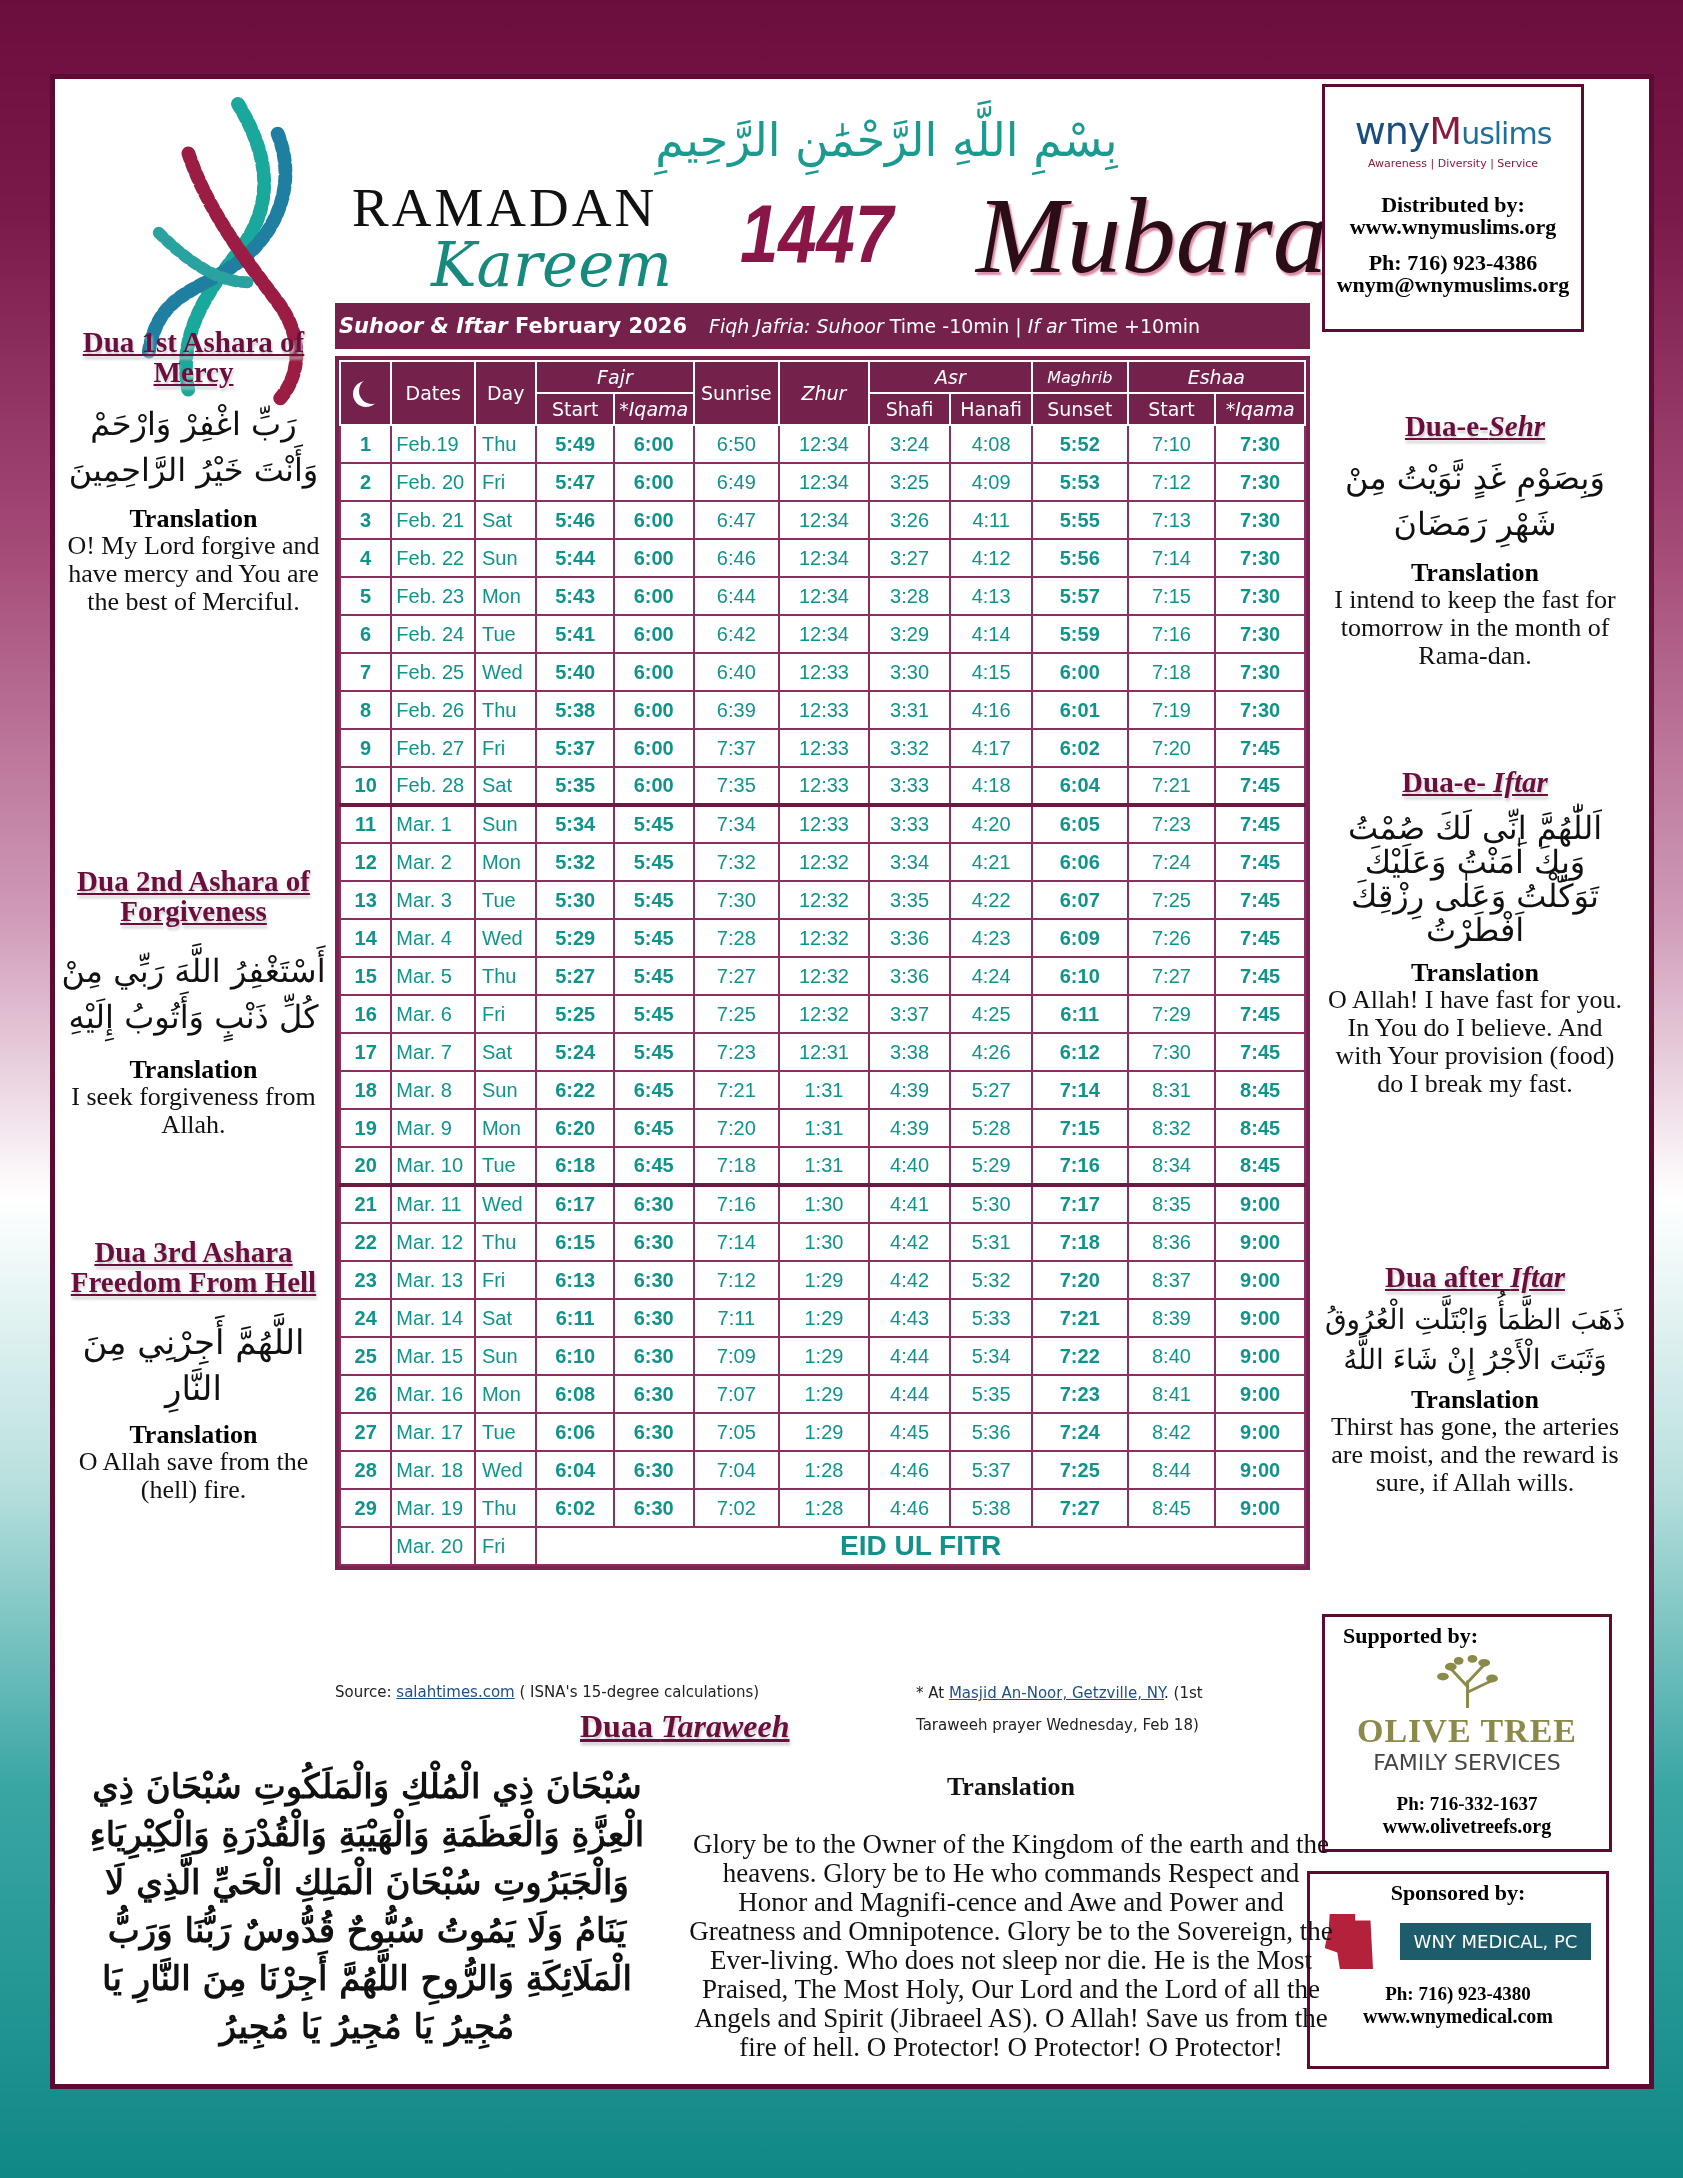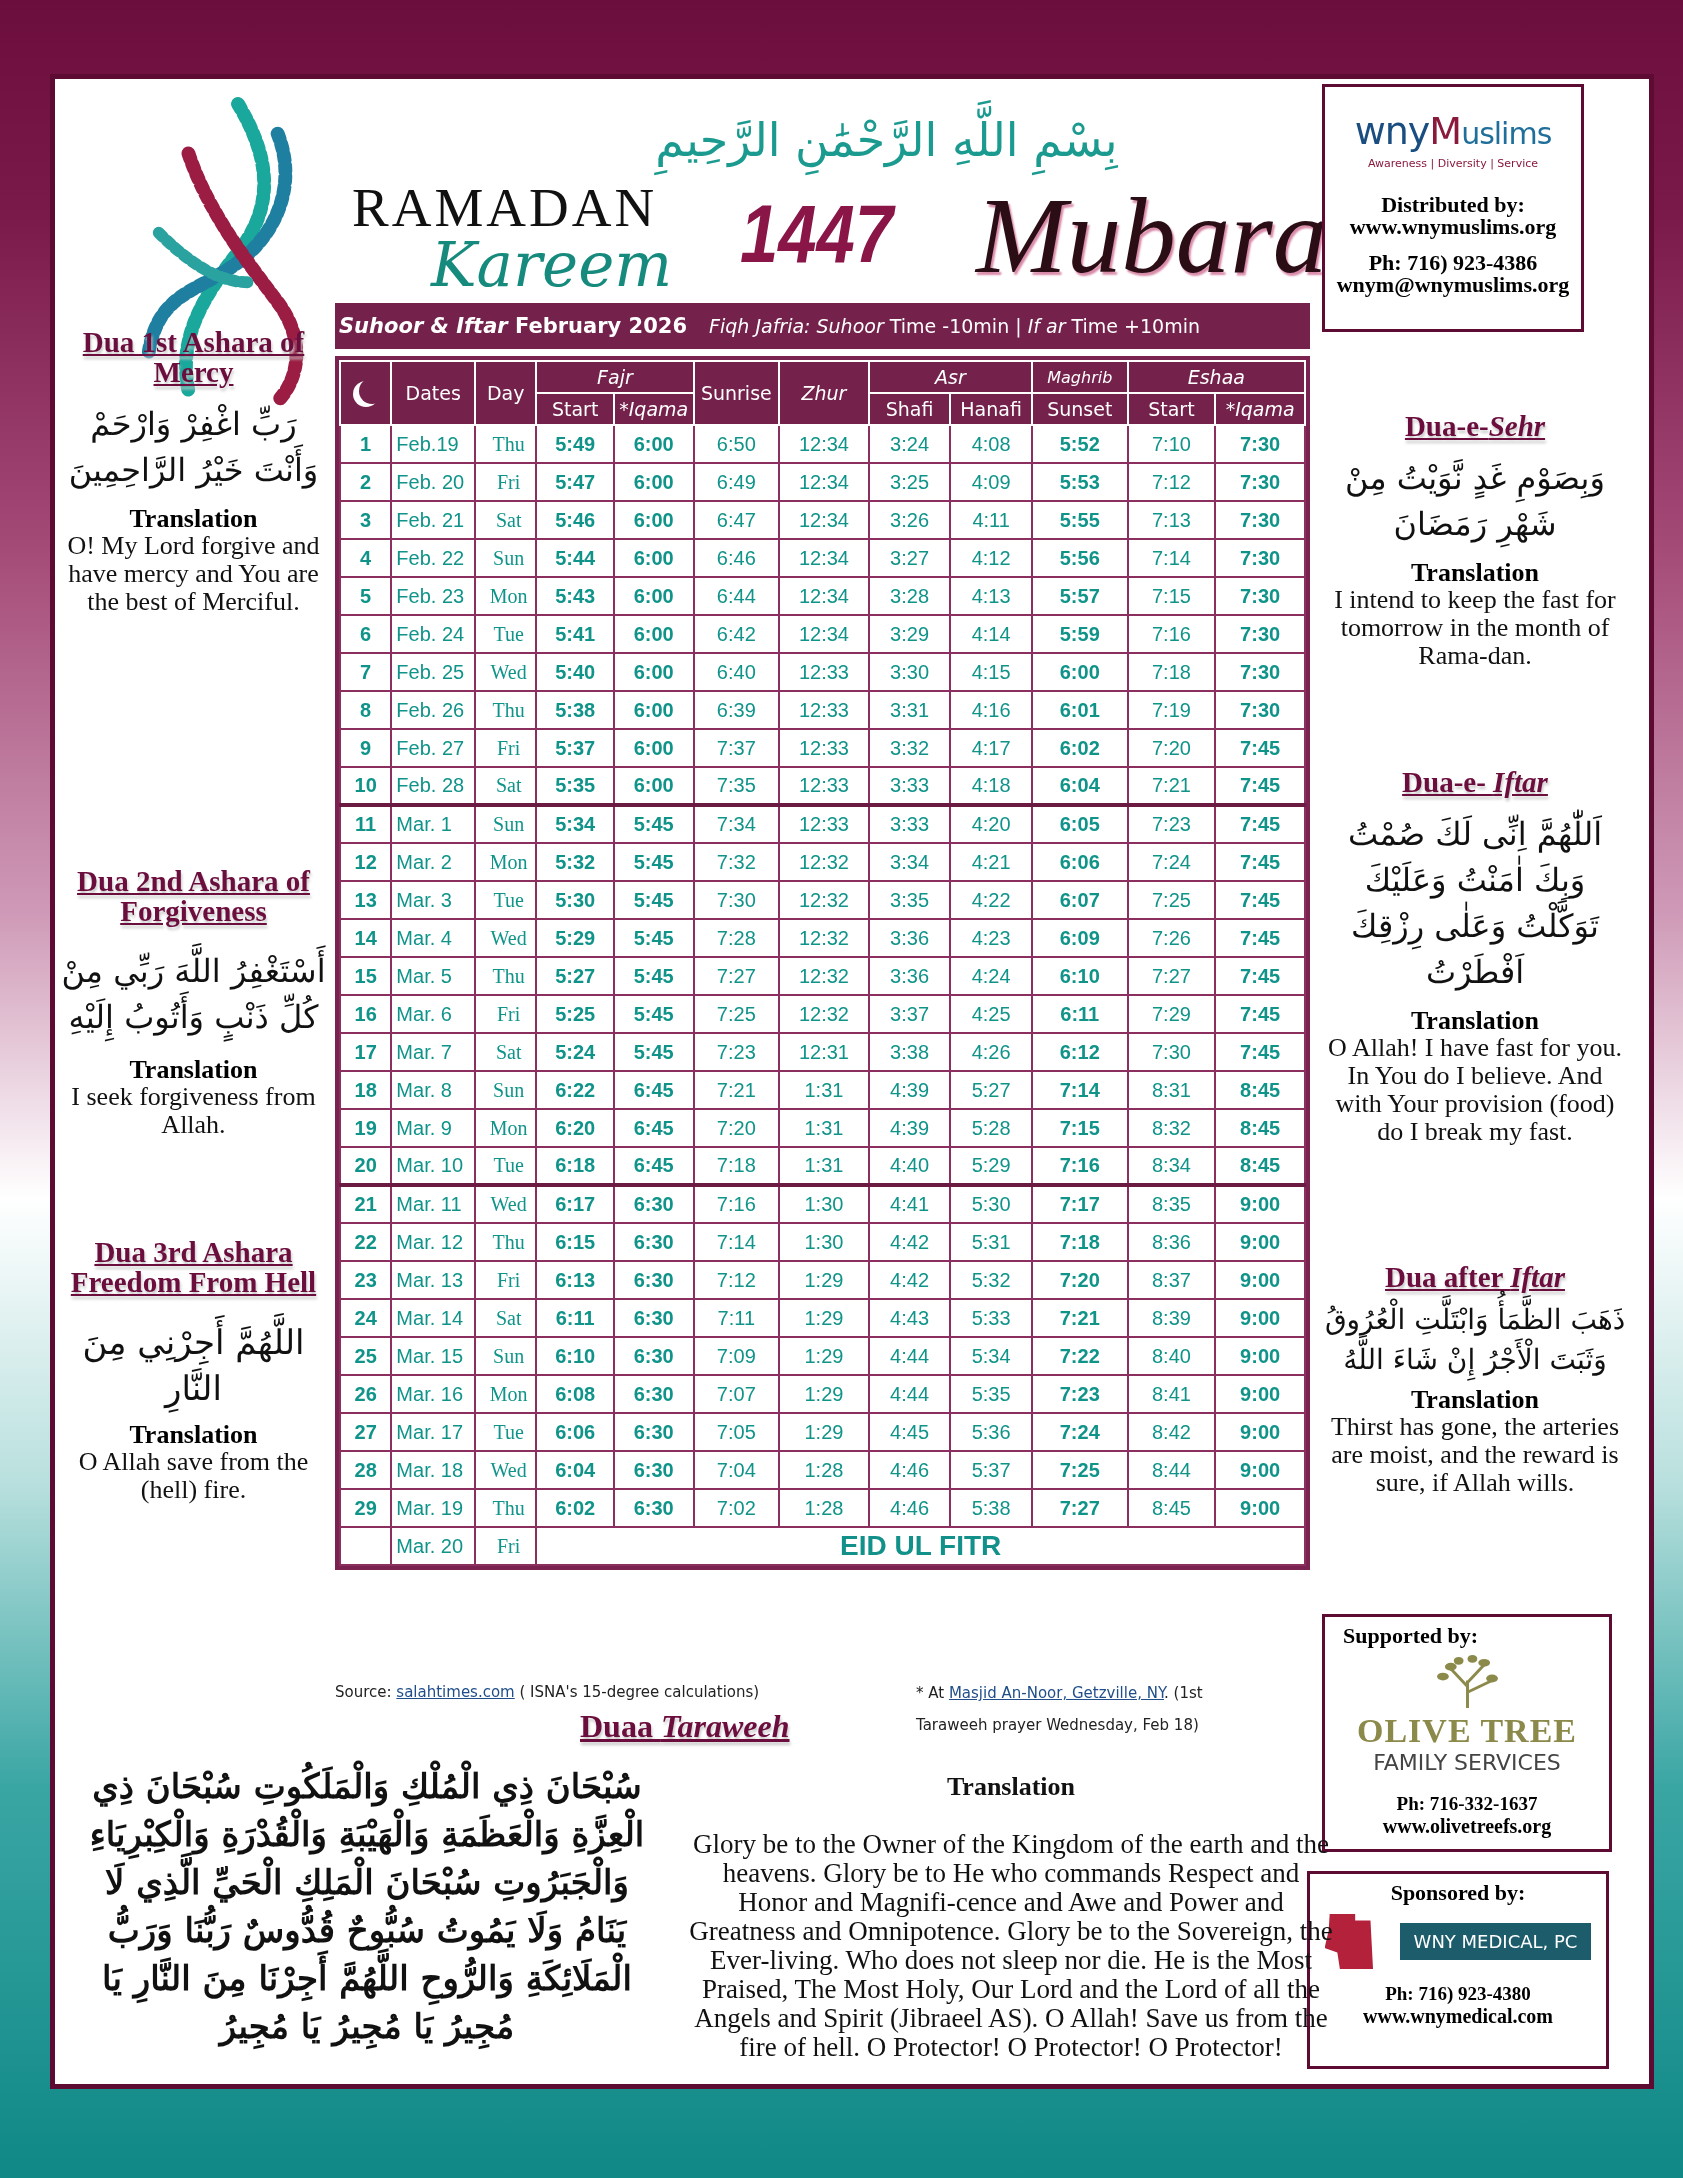--- a/index.html
+++ b/index.html
@@ -67,7 +67,7 @@
   }
   td.b { font-weight: bold; }
   td.date { text-align: left; padding-left: 4px; }
-  td.day { text-align: center; padding-left: 6px; font-family: Liberation Serif, serif; }
+  td.day { text-align: left; padding-left: 6px; }
   tr.sec-top td { border-top: 4px solid #6b1a41; }
   td.eid { font-size: 28px; font-weight: bold; color: #12908a; }
   .moon-icon { display: inline-block; width: 26px; height: 26px; border-radius: 50%; box-shadow: -6px 3px 0 0 #fff; transform: translateX(6px); }

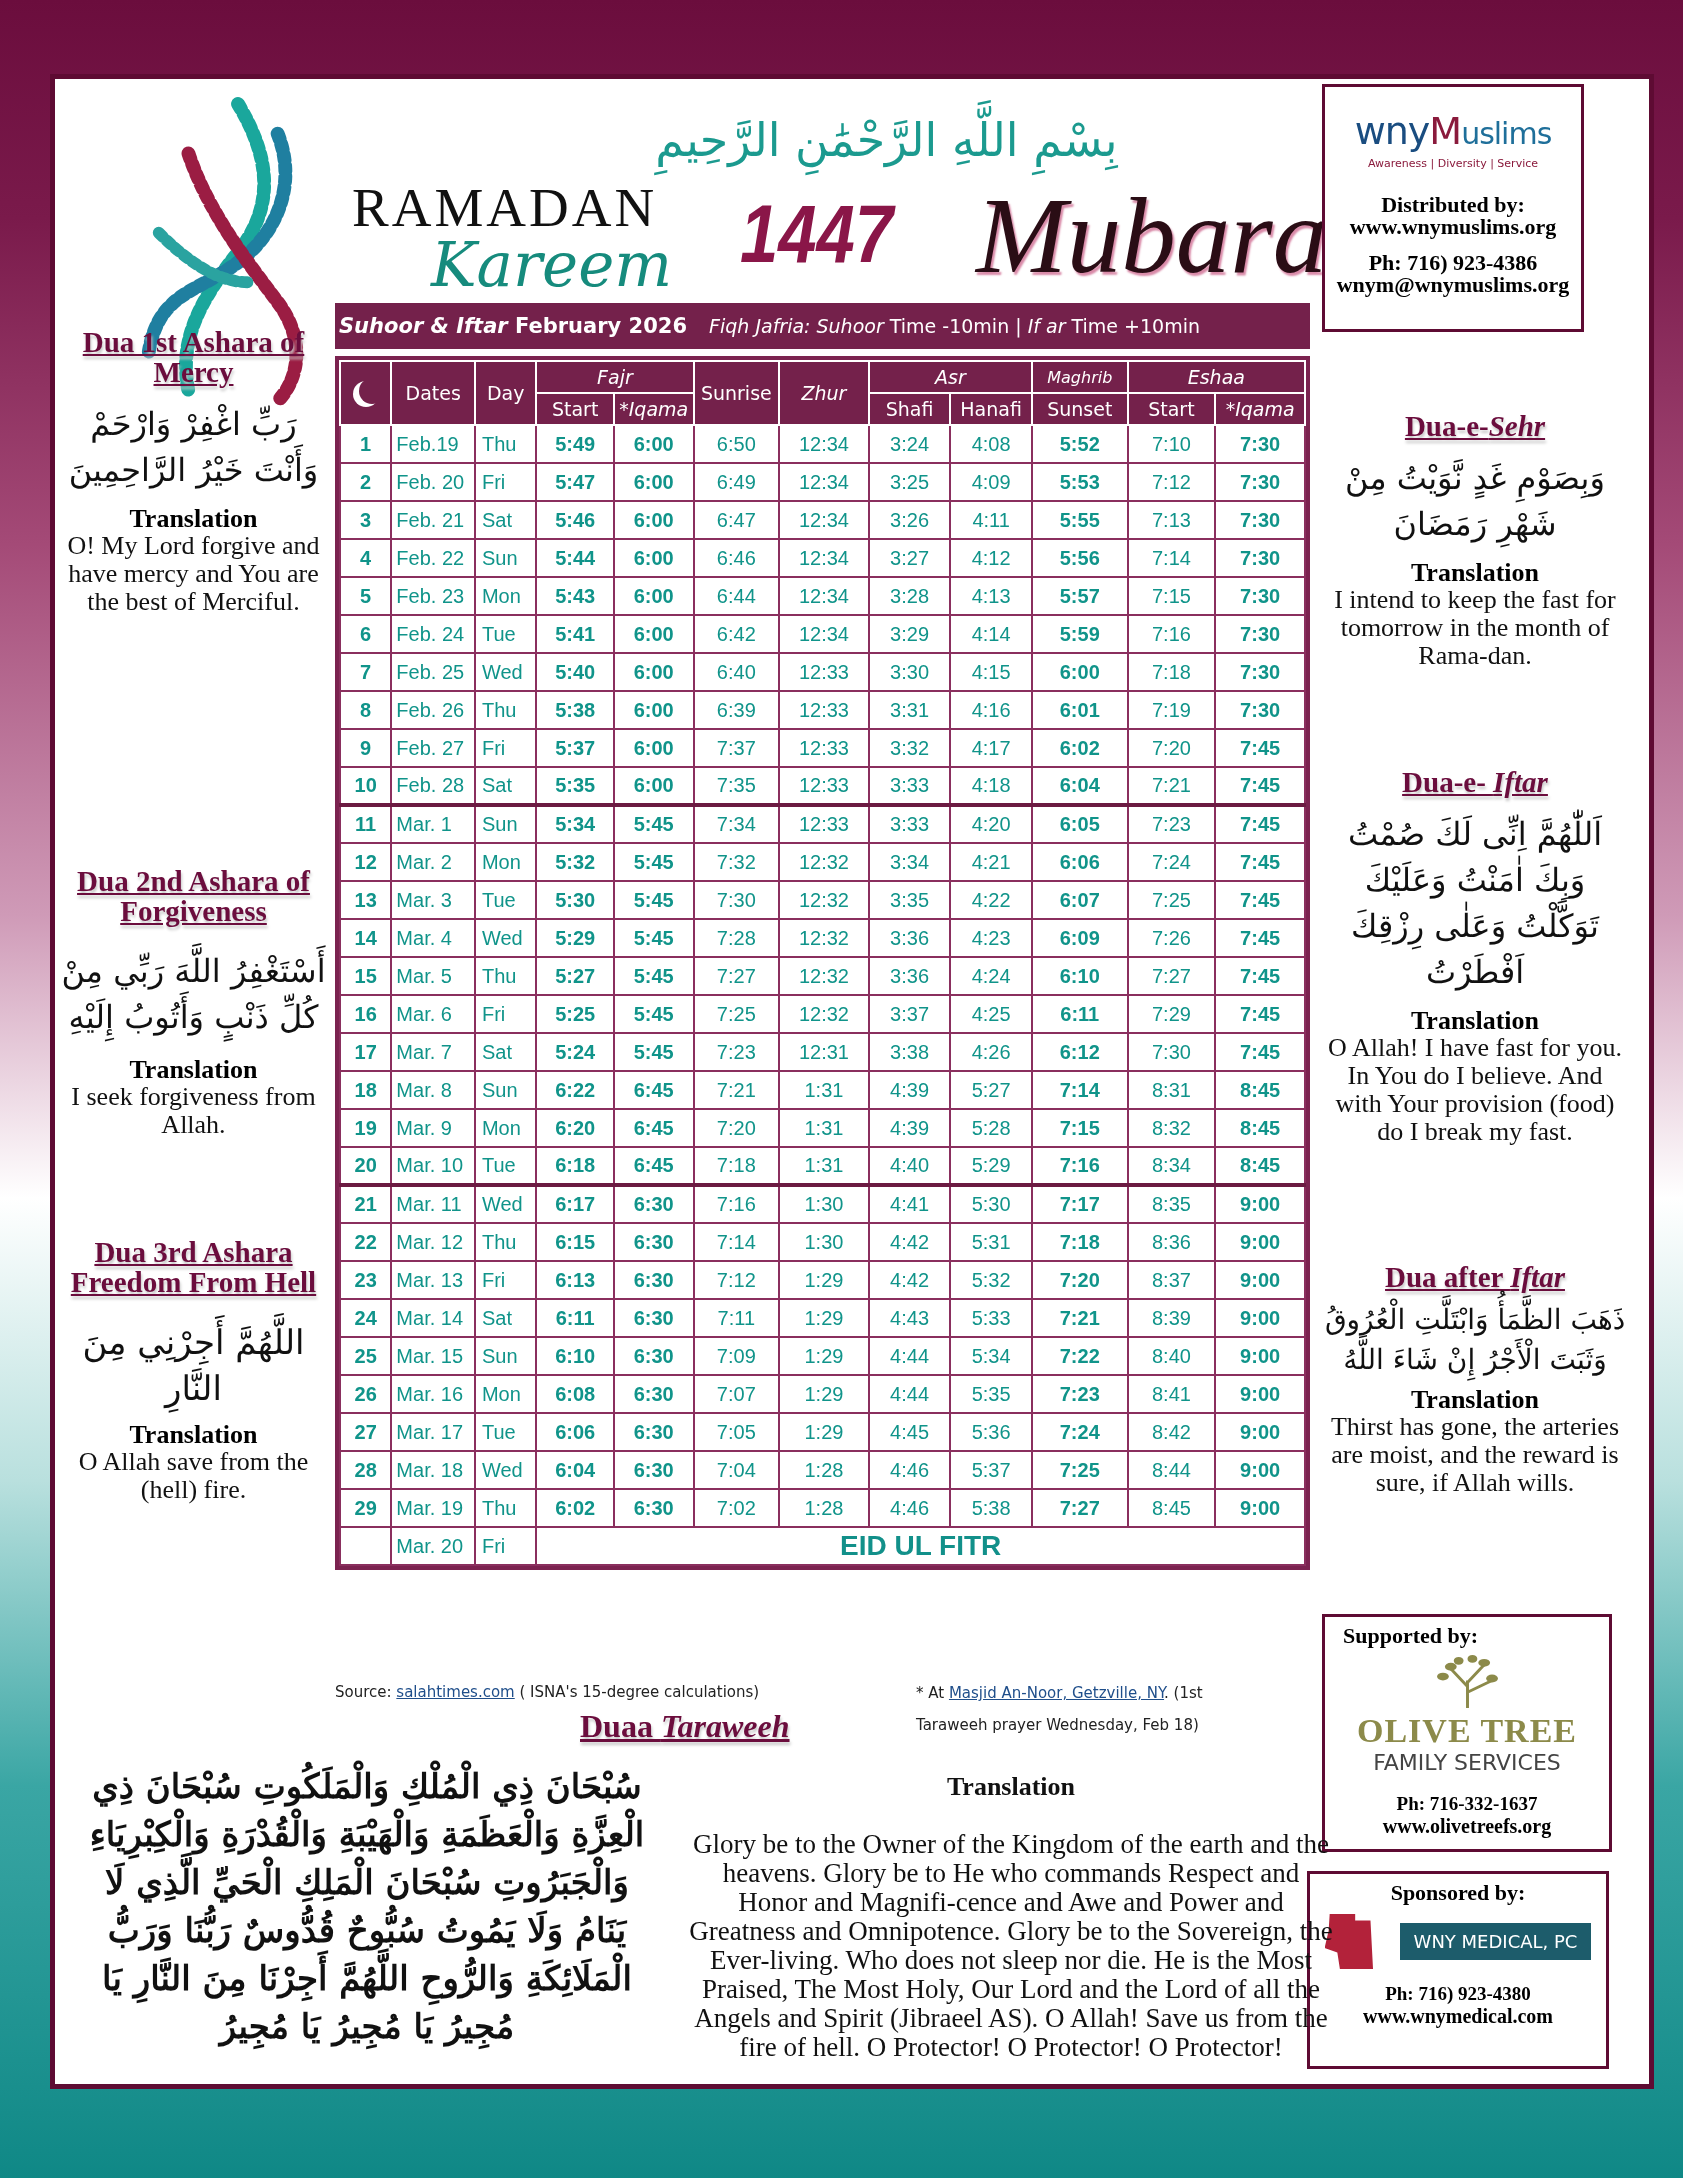--- a/index.html
+++ b/index.html
@@ -625,7 +625,7 @@
 
   <div class="side" style="left:1269px; top:688px; width:302px;">
     <div class="dua-title"><span>Dua-e- </span><i>Iftar</i></div>
-    <div class="arabic" style="line-height:46px;">اَللّٰهُمَّ اِنِّى لَكَ صُمْتُ وَبِكَ اٰمَنْتُ وَعَلَيْكَ تَوَكَّلْتُ وَعَلٰى رِزْقِكَ اَفْطَرْتُ</div>
+    <div class="arabic" style="line-height:34px;">اَللّٰهُمَّ اِنِّى لَكَ صُمْتُ وَبِكَ اٰمَنْتُ وَعَلَيْكَ تَوَكَّلْتُ وَعَلٰى رِزْقِكَ اَفْطَرْتُ</div>
     <div class="trans-head">Translation</div>
     <div class="trans-body">O Allah! I have fast for you. In You do I believe. And with Your provision (food) do I break my fast.</div>
   </div>

